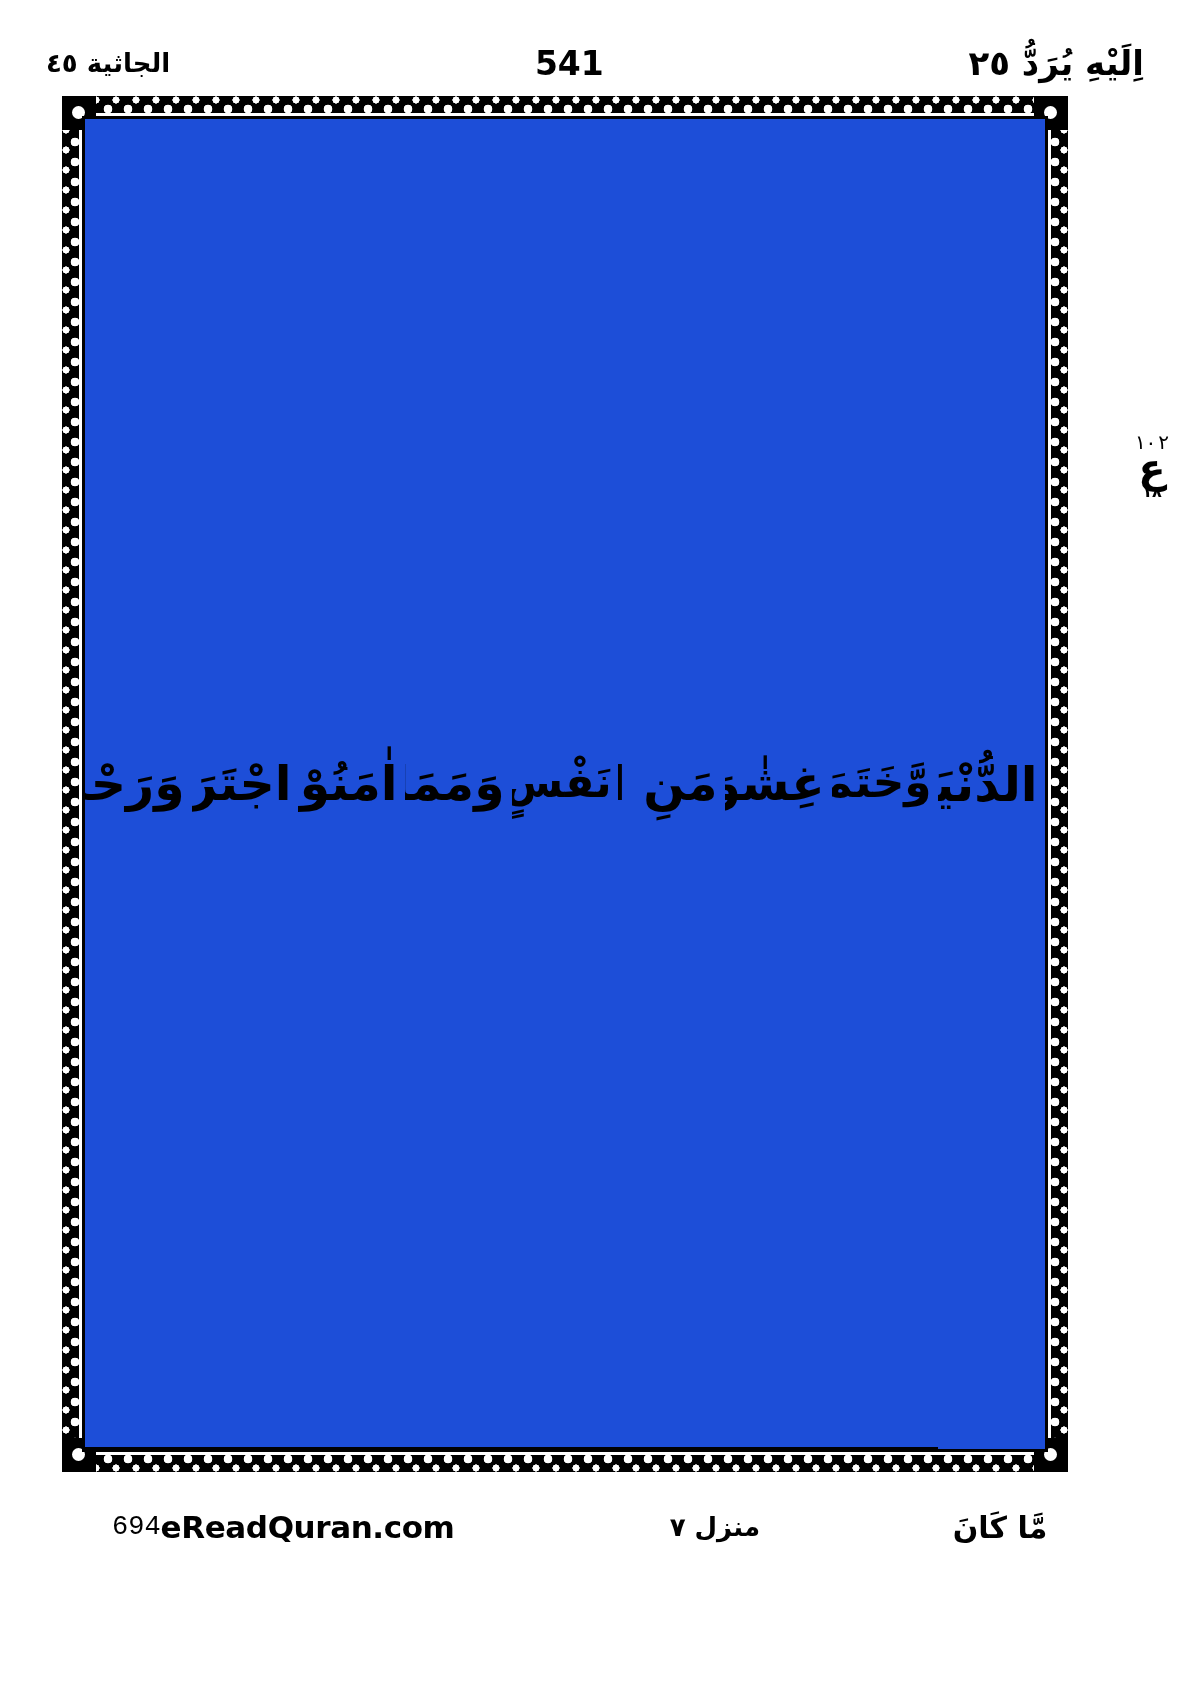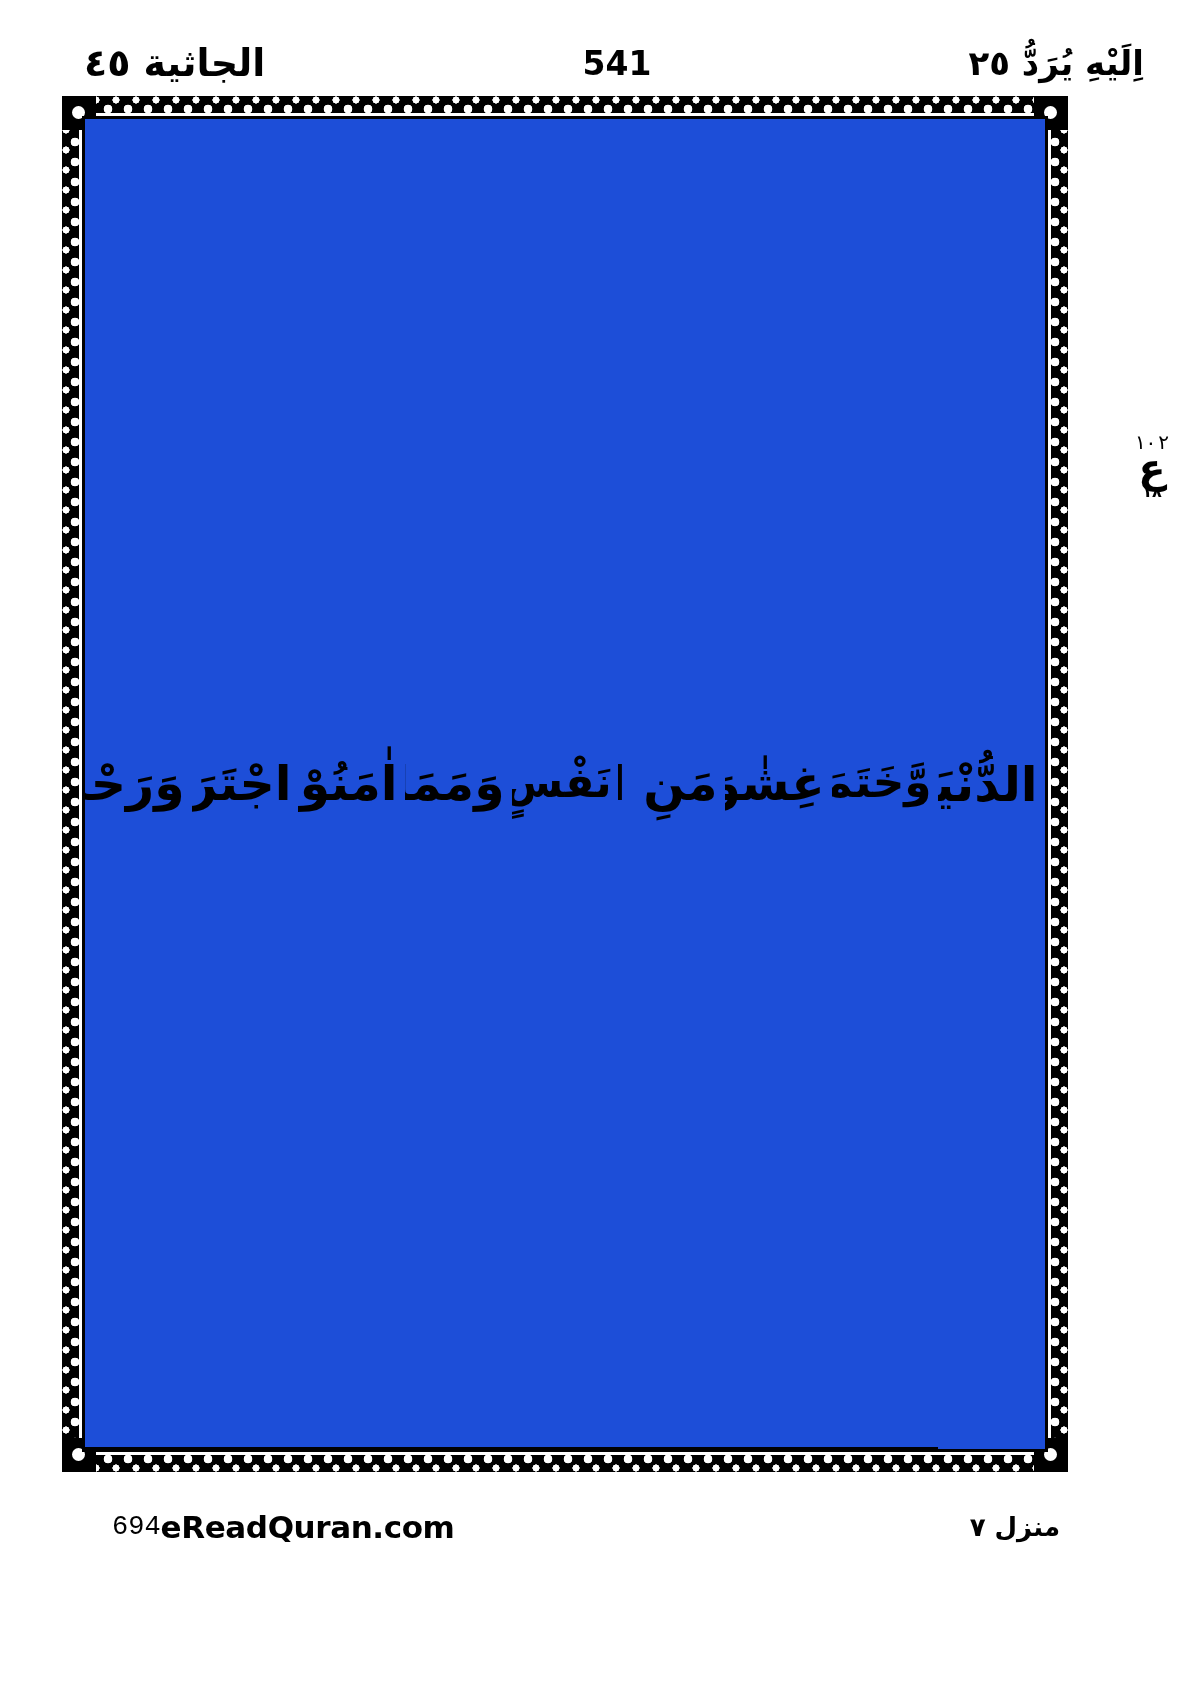--- a/index.html
+++ b/index.html
@@ -44,9 +44,8 @@
     line-height: 1;
   }
   .hdr-surah {
-    font-size: 38px;
+    font-size: 26px;
     letter-spacing: 0.5px;
-    margin-left: 38px;
   }
   .hdr-page {
     font-size: 33px;

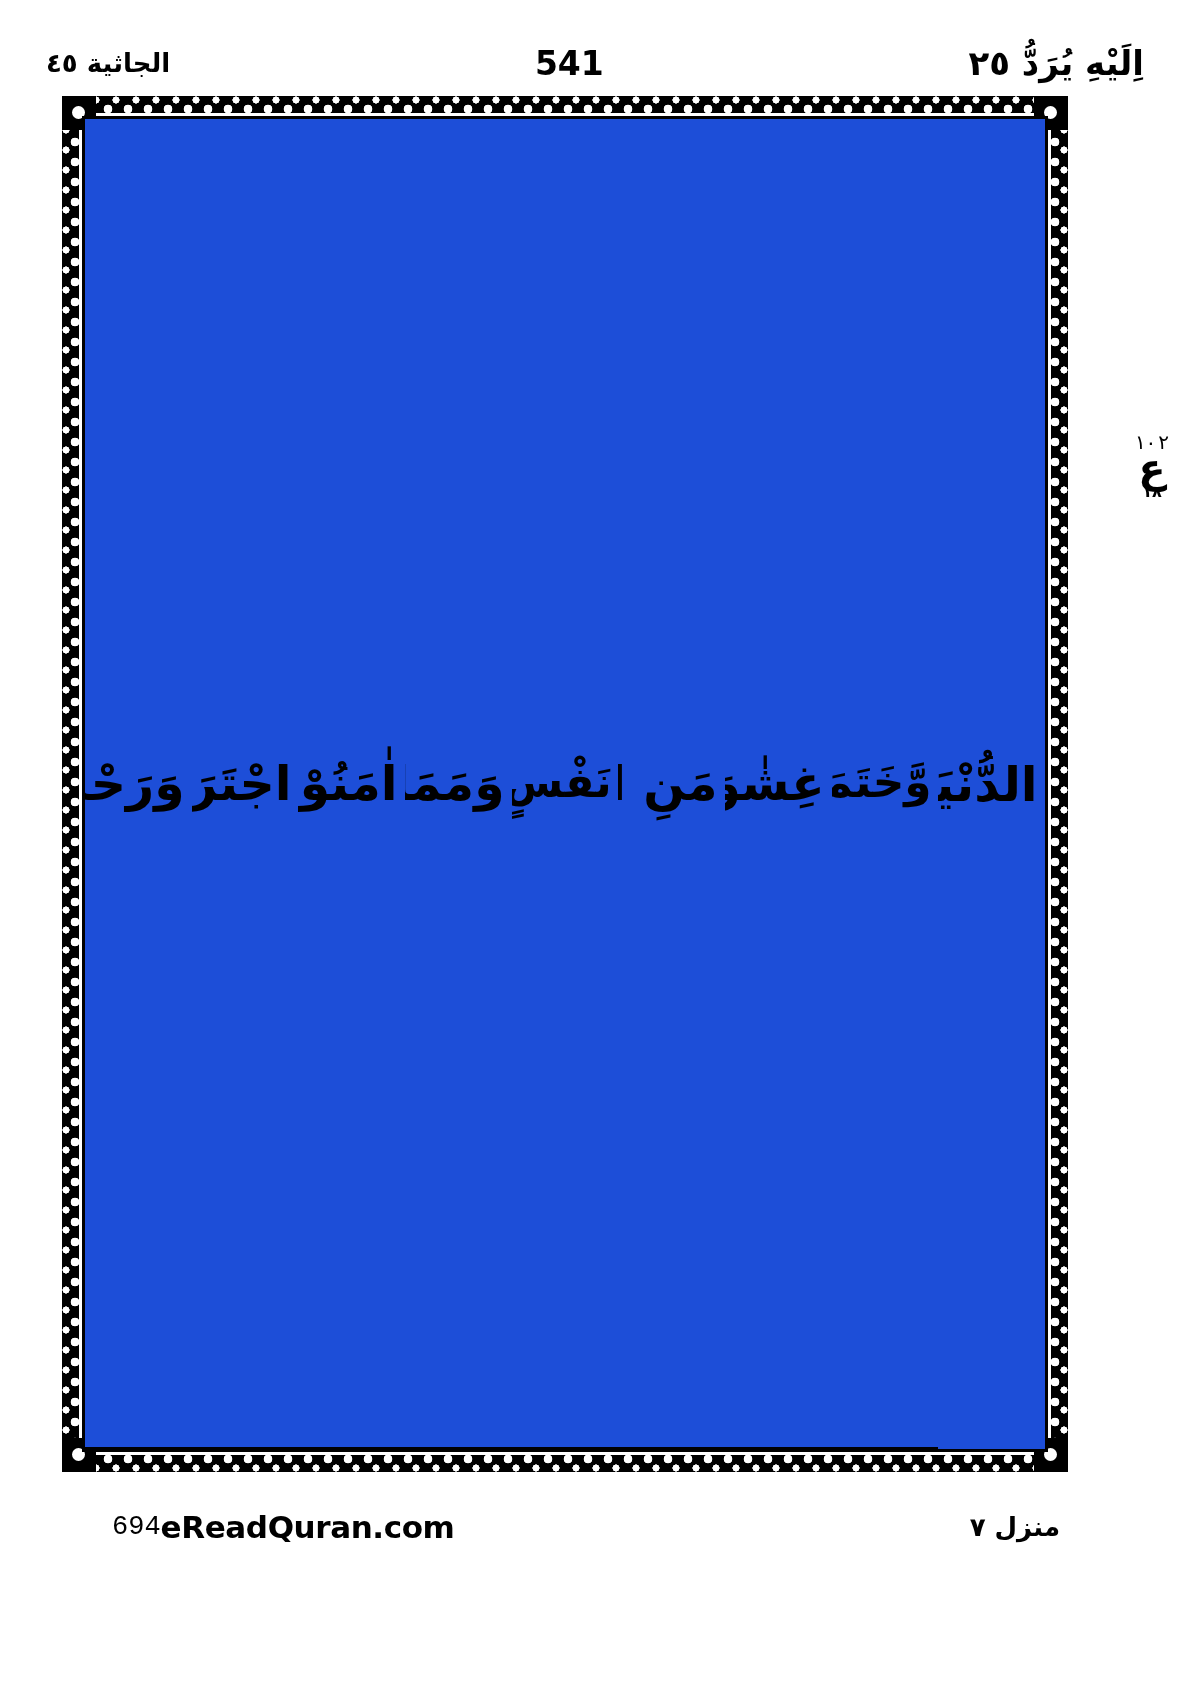--- a/index.html
+++ b/index.html
@@ -286,6 +286,7 @@
   </div>
 
   <div class="footer">
+    <div class="f-left">مَّا كَانَ</div>
     <div class="f-center">منزل ٧</div>
     <div class="f-brand">eReadQuran.com</div>
     <div class="f-pageno">694</div>

